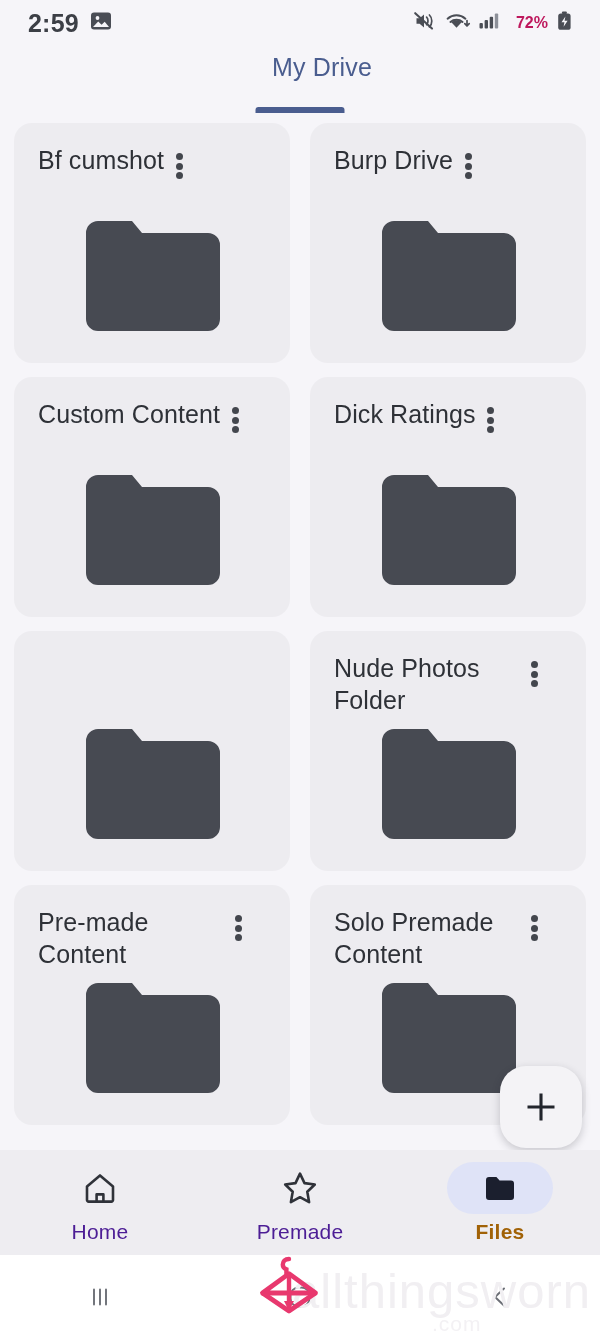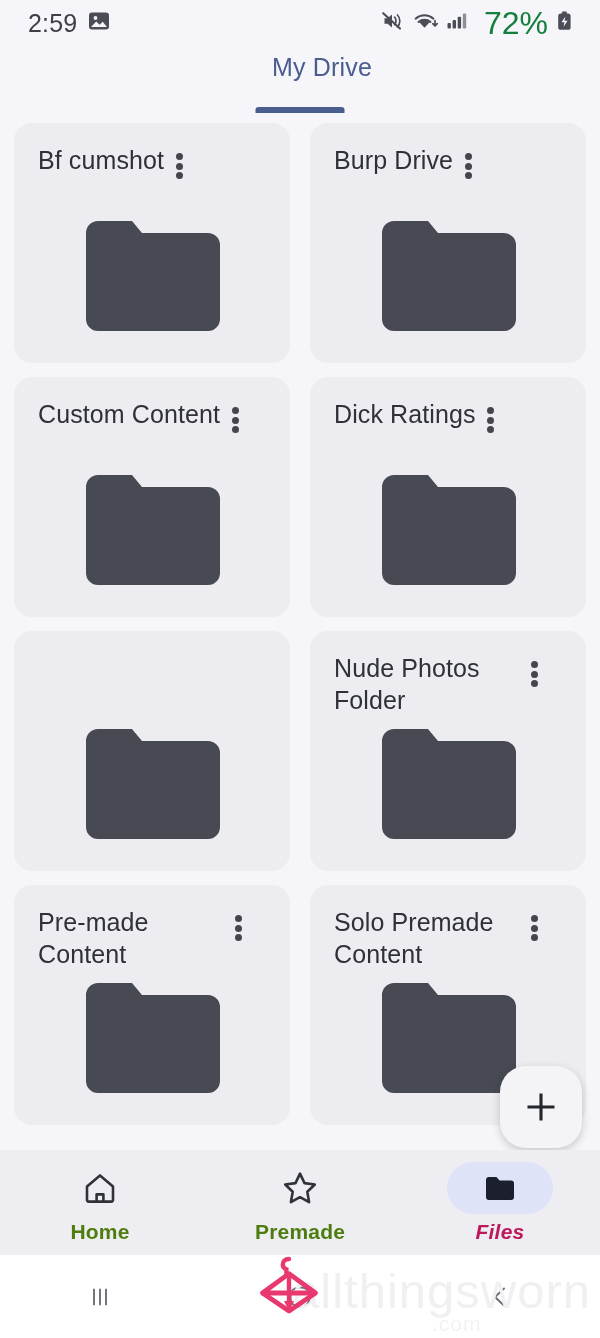--- a/index.html
+++ b/index.html
@@ -16,6 +16,7 @@
     height:46px; display:flex; align-items:center;
     justify-content:space-between; padding:0 26px 0 28px;
     background:#f6f5f9;
+    font-weight:bold;
   }
   .sb-left { display:flex; align-items:center; gap:10px; }
   .sb-time { font-size:25px; color:#3c3f46; letter-spacing:.2px; }

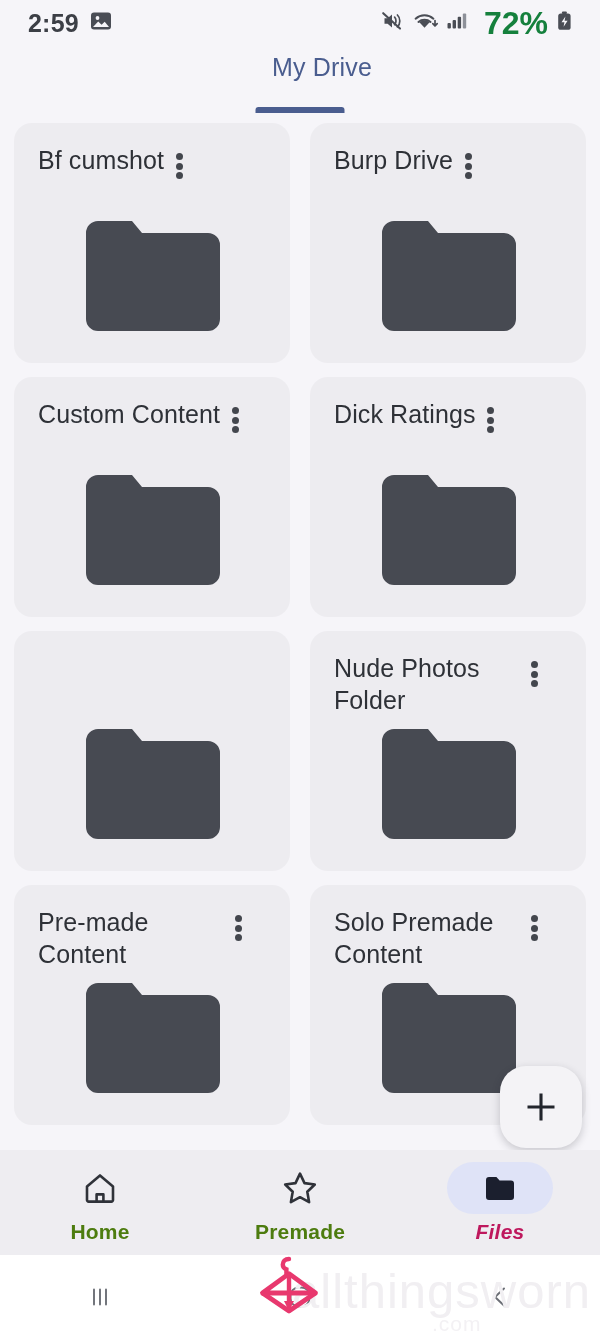--- a/index.html
+++ b/index.html
@@ -21,7 +21,7 @@
   .sb-left { display:flex; align-items:center; gap:10px; }
   .sb-time { font-size:25px; color:#3c3f46; letter-spacing:.2px; }
   .sb-right { display:flex; align-items:center; gap:7px; }
-  .sb-pct { font-size:32px; color:#15803d; margin-left:8px; }
+  .sb-pct { font-size:16px; color:#be185d; margin-left:8px; }
   .ico { display:block; }
 
   

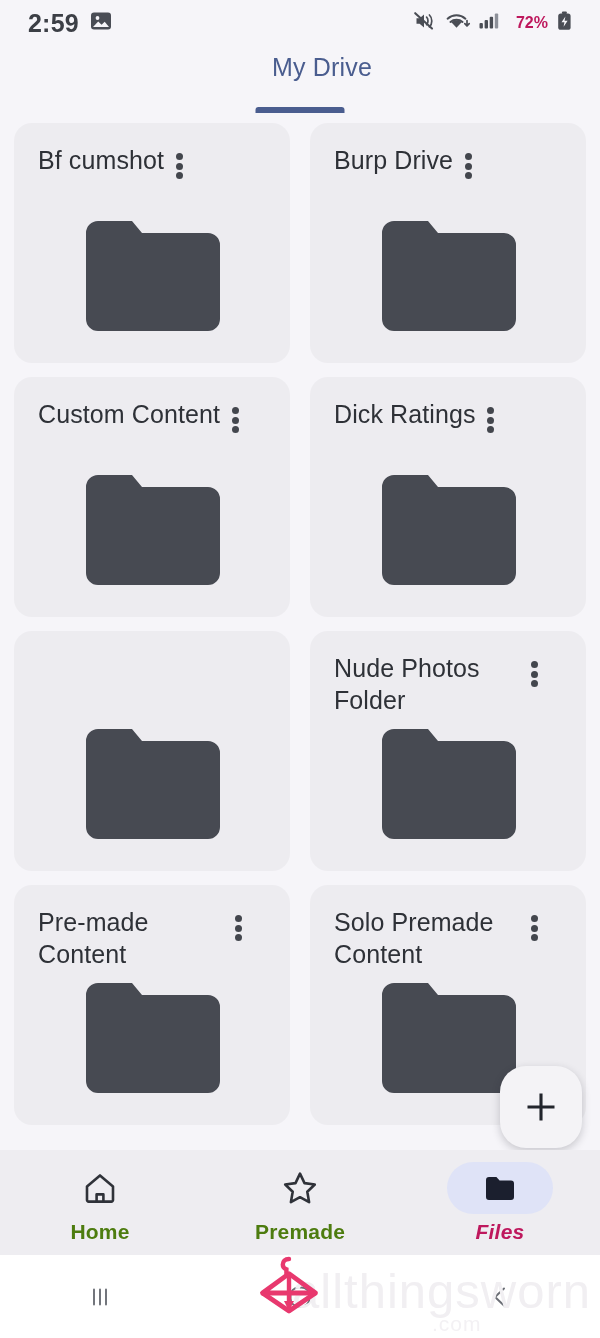--- a/index.html
+++ b/index.html
@@ -91,7 +91,7 @@
     display:flex; align-items:center; justify-content:center;
   }
   .navitem.active .navpill { background:#dfe3f7; }
-  .navlabel { font-size:21px; color:#4d7c0f; letter-spacing:.2px;font-weight:bold; }
+  .navlabel { font-size:21px; color:#4c1d95; letter-spacing:.2px; }
   .navitem.active .navlabel { font-weight:bold; color:#be185d;font-style:italic; }
 
   

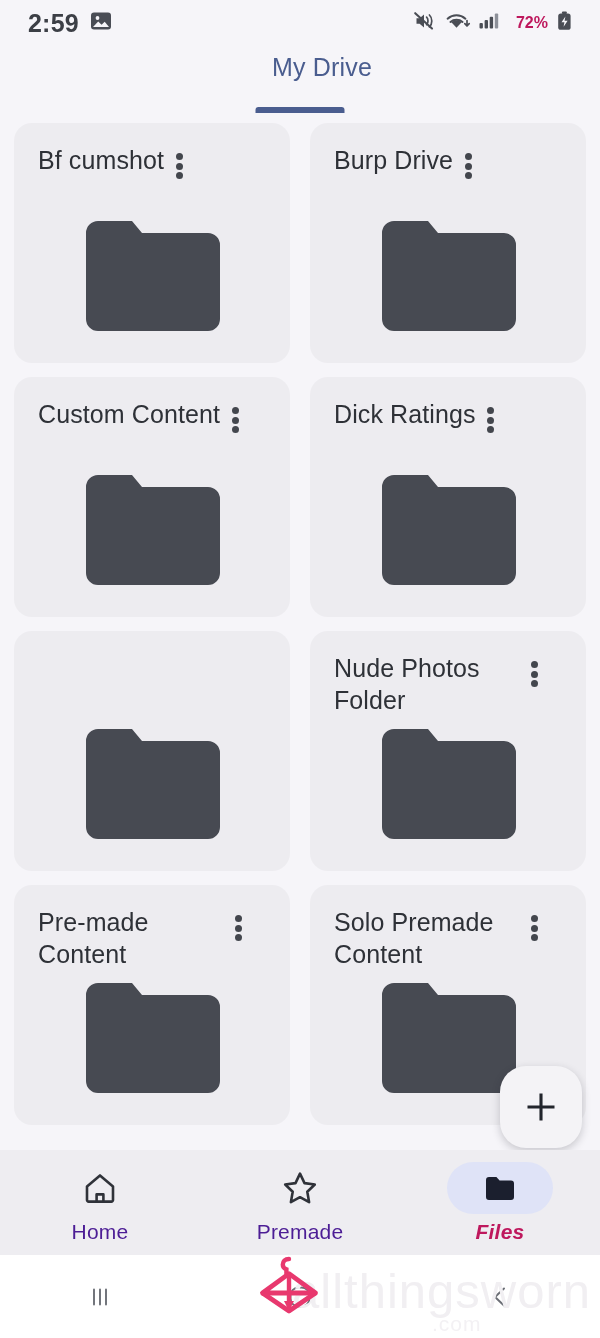--- a/index.html
+++ b/index.html
@@ -92,7 +92,7 @@
   }
   .navitem.active .navpill { background:#dfe3f7; }
   .navlabel { font-size:21px; color:#4c1d95; letter-spacing:.2px; }
-  .navitem.active .navlabel { font-weight:bold; color:#be185d;font-style:italic; }
+  .navitem.active .navlabel { font-weight:bold; color:#a16207; }
 
   
   .sysnav {

